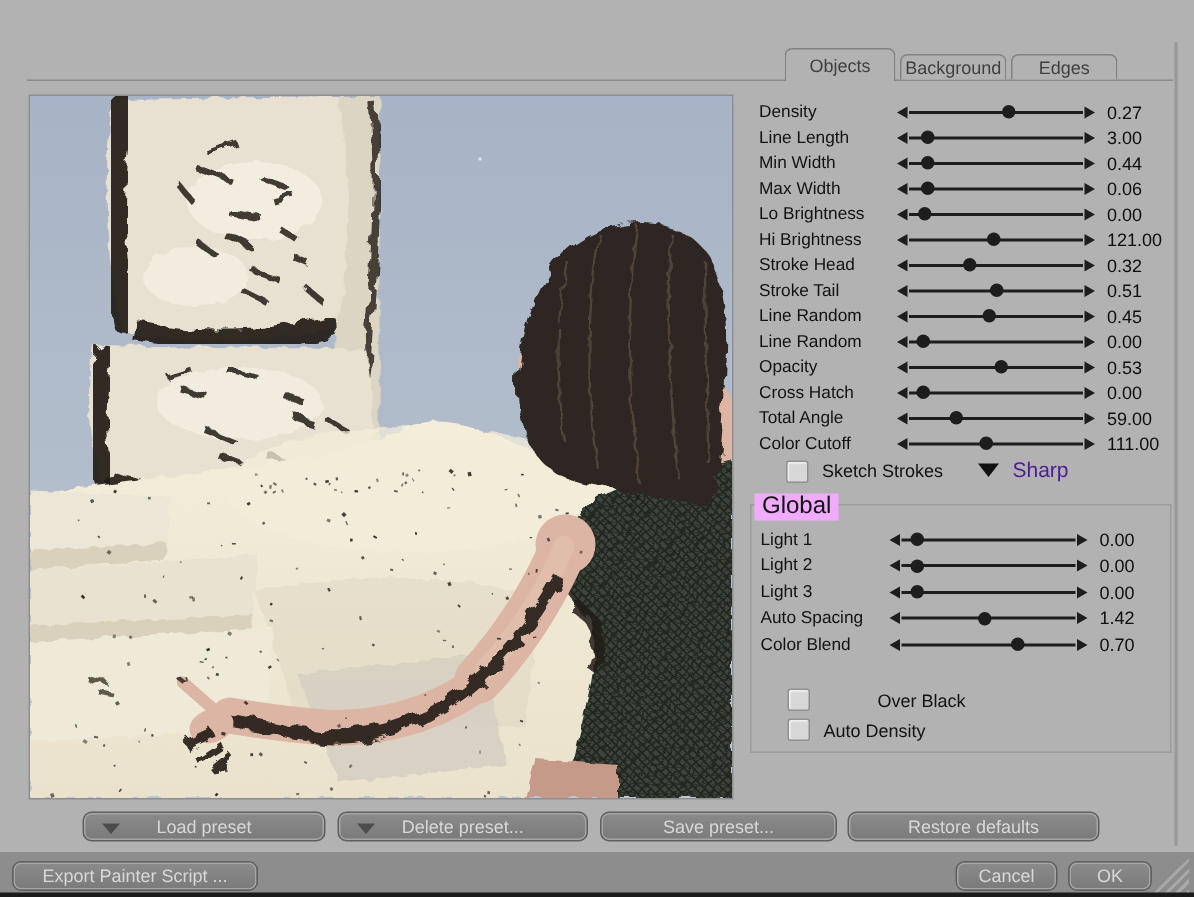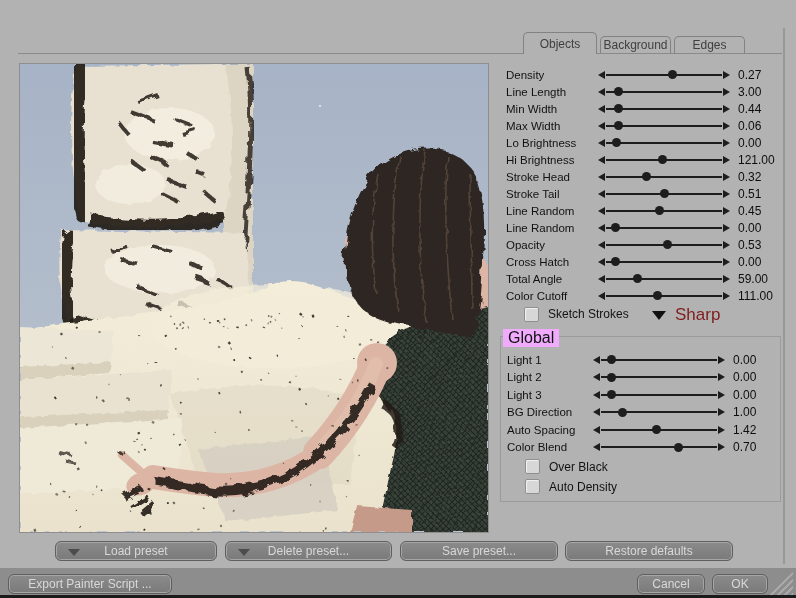--- a/index.html
+++ b/index.html
@@ -42,7 +42,7 @@
   #sharp-dd{position:absolute;left:652px;top:305px;display:flex;align-items:center;cursor:default;}
   #sharp-dd .dtri{width:0;height:0;border-left:7px solid transparent;border-right:7px solid transparent;
     border-top:9px solid #111;}
-  #sharp-dd .dlbl{margin-left:9px;font-size:17px;color:#7f1d1d;}
+  #sharp-dd .dlbl{margin-left:9px;font-size:14px;color:#4c1d95;}
   
   #global-box{position:absolute;left:500px;top:336px;width:281px;height:166px;
     border:1px solid #9b9b9b;box-sizing:border-box;}

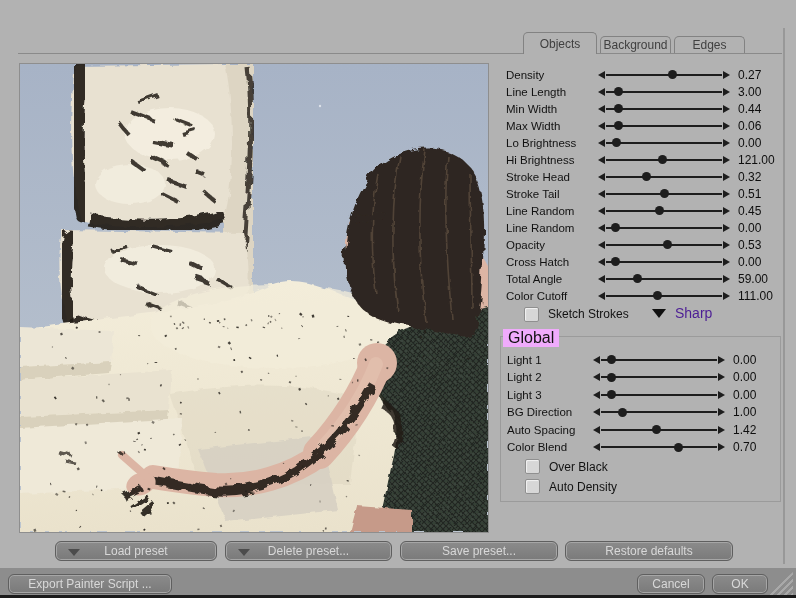--- a/index.html
+++ b/index.html
@@ -596,18 +596,6 @@
           <span class="val">0.00</span>
         </div>
         <div class="srow">
-          <span class="lbl">BG Direction</span>
-          <div class="slider">
-            <div class="arr l"></div>
-            <div class="trackwrap">
-              <div class="track"></div>
-              <div class="knob" style="left: 17.1px;"></div>
-            </div>
-            <div class="arr r"></div>
-          </div>
-          <span class="val">1.00</span>
-        </div>
-        <div class="srow">
           <span class="lbl">Auto Spacing</span>
           <div class="slider">
             <div class="arr l"></div>

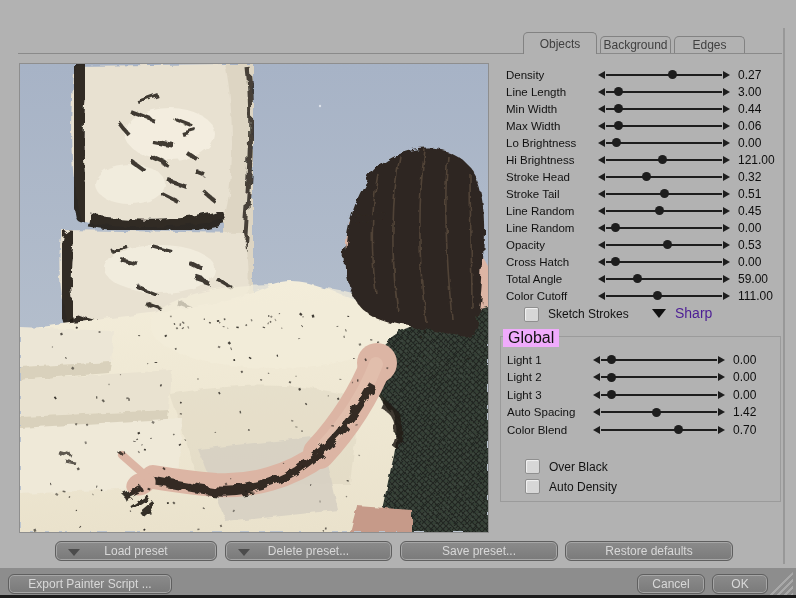--- a/index.html
+++ b/index.html
@@ -51,7 +51,7 @@
   #global-sliders{position:absolute;left:6px;top:14px;width:270px;}
   #global-sliders .srow{height:17.5px;}
   #global-sliders .lbl{width:86px;}
-  #cb-overblack{position:absolute;left:24px;top:122px;}
+  #cb-overblack{position:absolute;left:24px;top:122px;gap:36px;}
   #cb-autodensity{position:absolute;left:24px;top:142px;}
   
   .gbtn{position:absolute;box-sizing:border-box;height:20px;background:linear-gradient(#8b8b8b,#7a7a7a);

